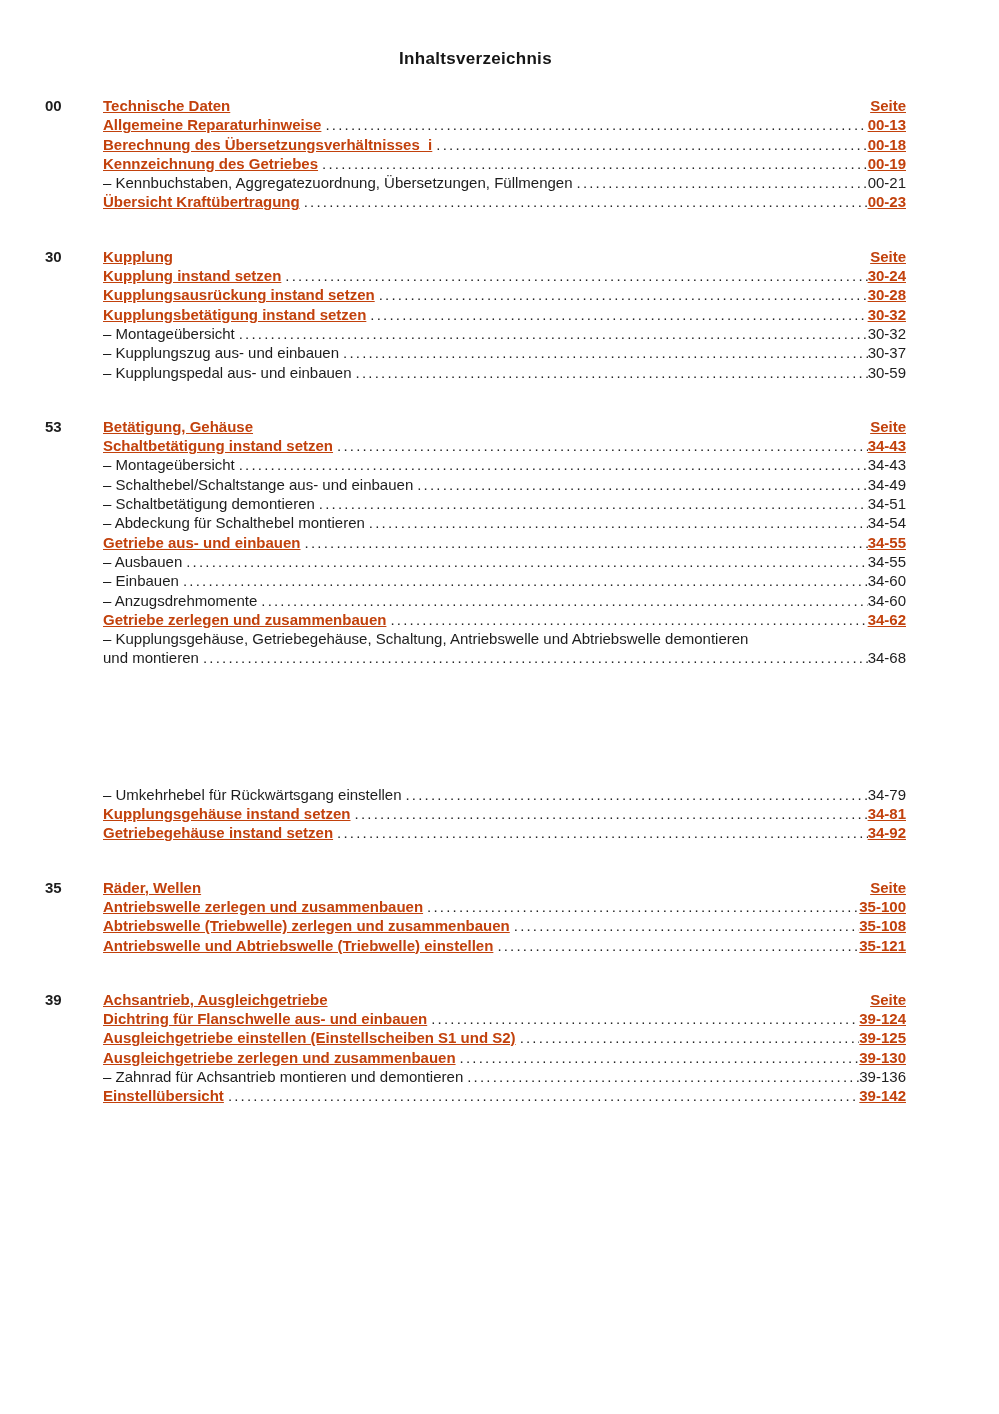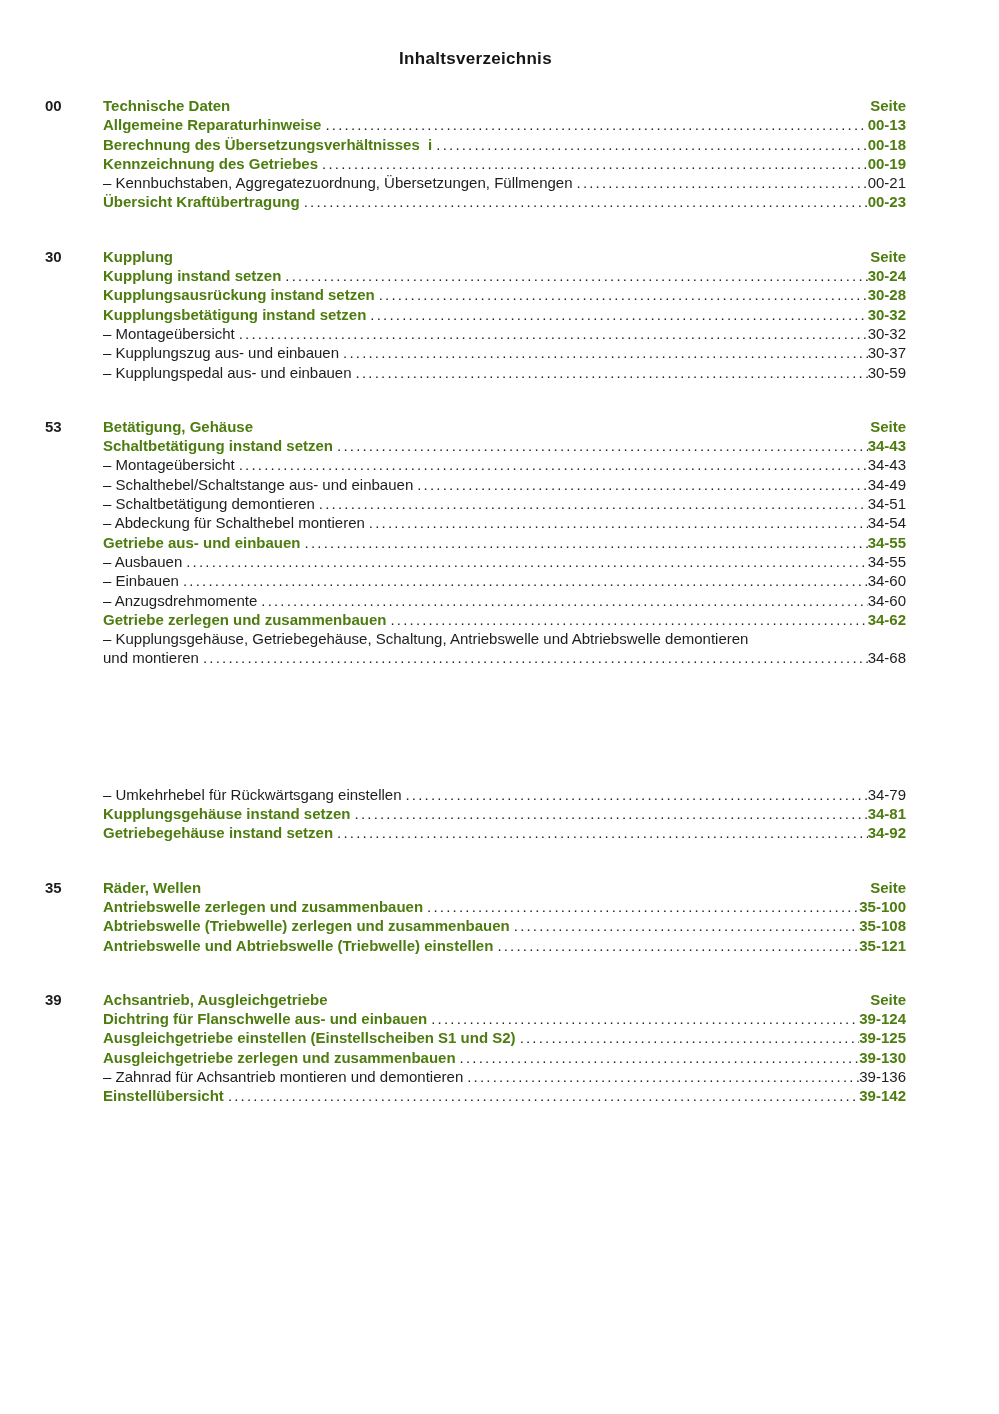--- a/index.html
+++ b/index.html
@@ -37,7 +37,7 @@
     font-weight: bold;
   }
   .text { white-space: nowrap; }
-  .bold { font-weight: bold; color: #4d7c0f; }
+  .bold { font-weight: bold; color: #c2410c; text-decoration: underline; }
   .fill { flex: 1; }
   .dots {
     flex: 1;

